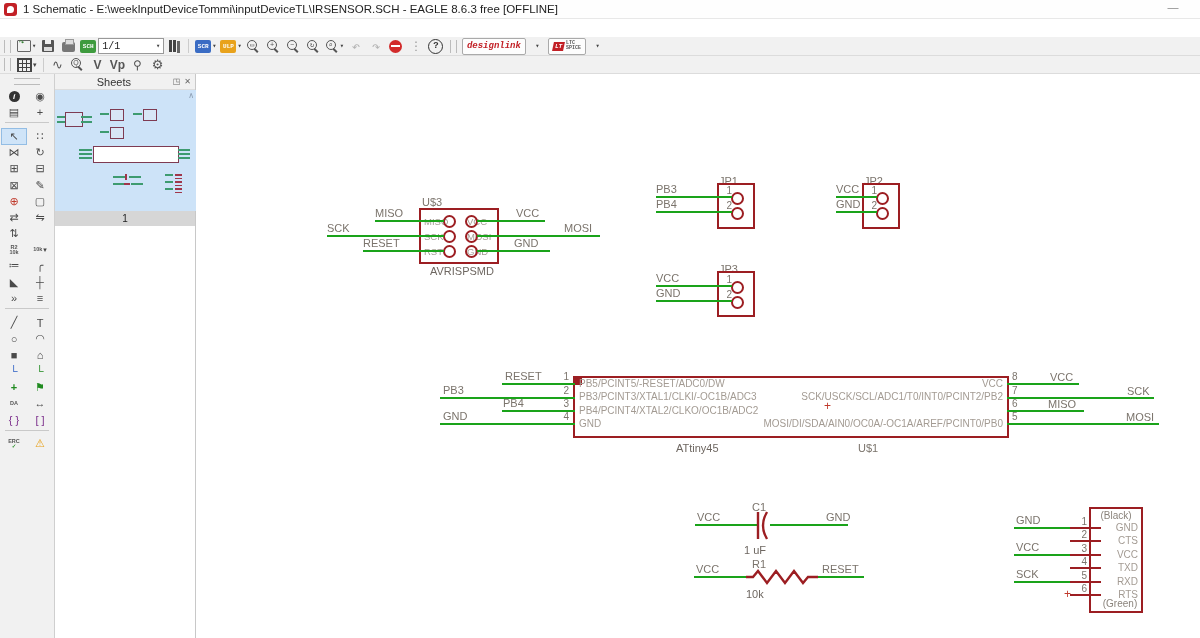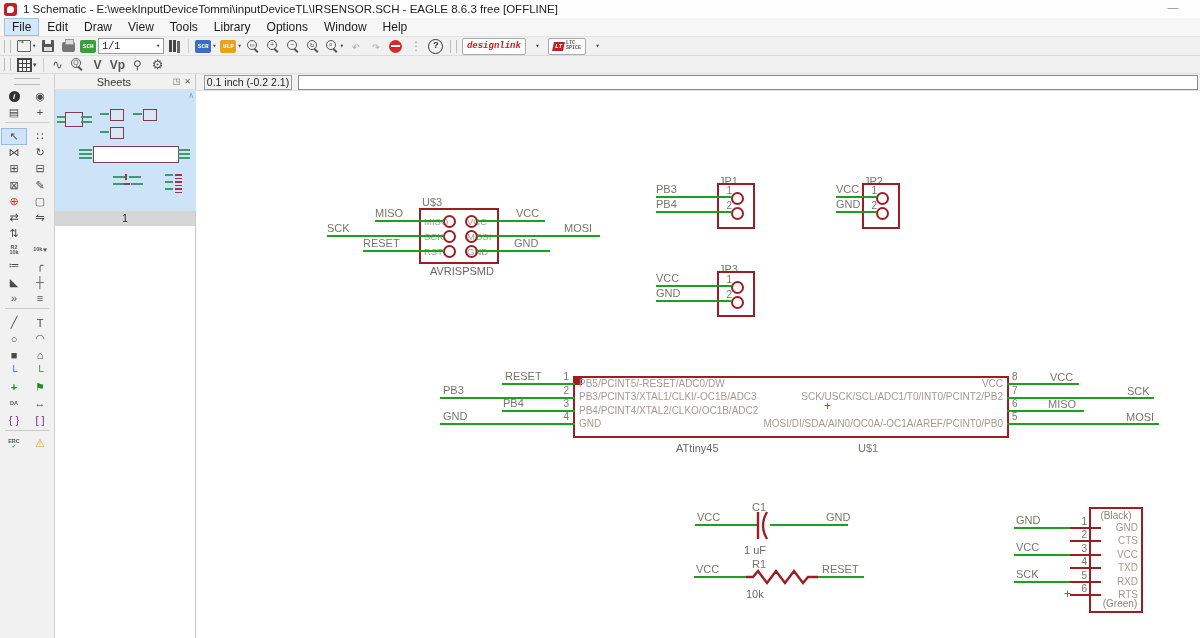--- a/index.html
+++ b/index.html
@@ -128,17 +128,6 @@
     <span class="minbtn">—</span>
   </div>
 
-  <div class="menubar">
-    <span class="menuitem active">File</span>
-    <span class="menuitem">Edit</span>
-    <span class="menuitem">Draw</span>
-    <span class="menuitem">View</span>
-    <span class="menuitem">Tools</span>
-    <span class="menuitem">Library</span>
-    <span class="menuitem">Options</span>
-    <span class="menuitem">Window</span>
-    <span class="menuitem">Help</span>
-  </div>
 
   <div class="tb tb1">
     <div class="grip"></div>

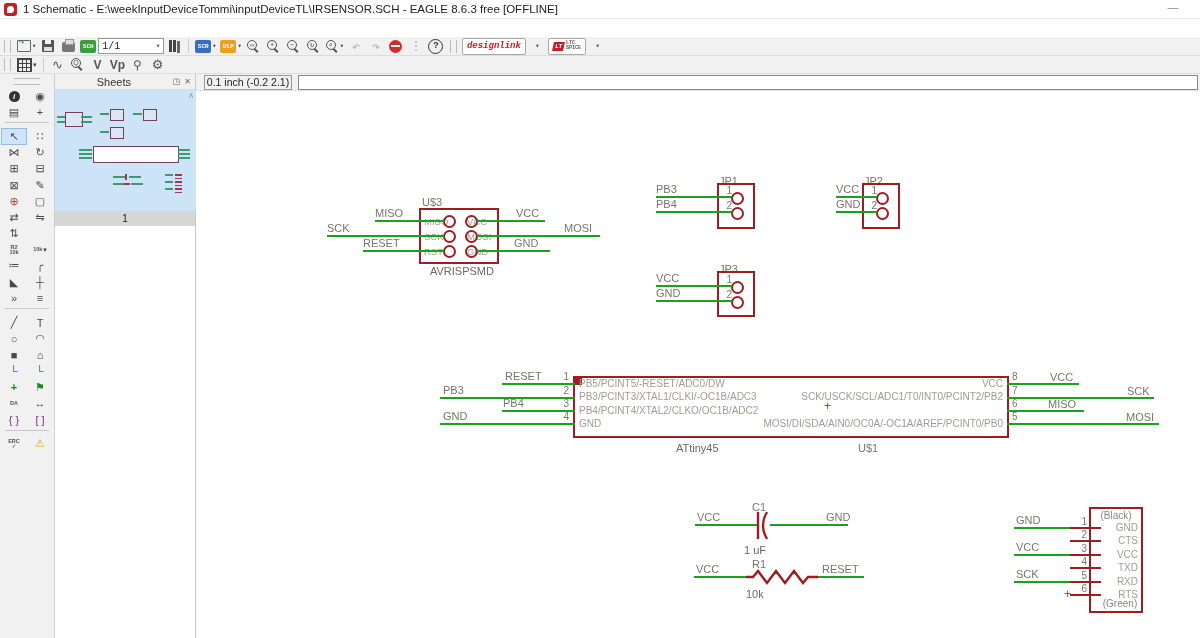--- a/index.html
+++ b/index.html
@@ -354,10 +354,6 @@
     <div class="sheetlbl">1</div>
   </div>
 
-  <div class="cmdrow">
-    <div class="coordbox">0.1 inch (-0.2 2.1)</div>
-    <input class="cmdinput" value="" style="">
-  </div>
   <div class="canvas"></div>
 
   <div class="schem">

